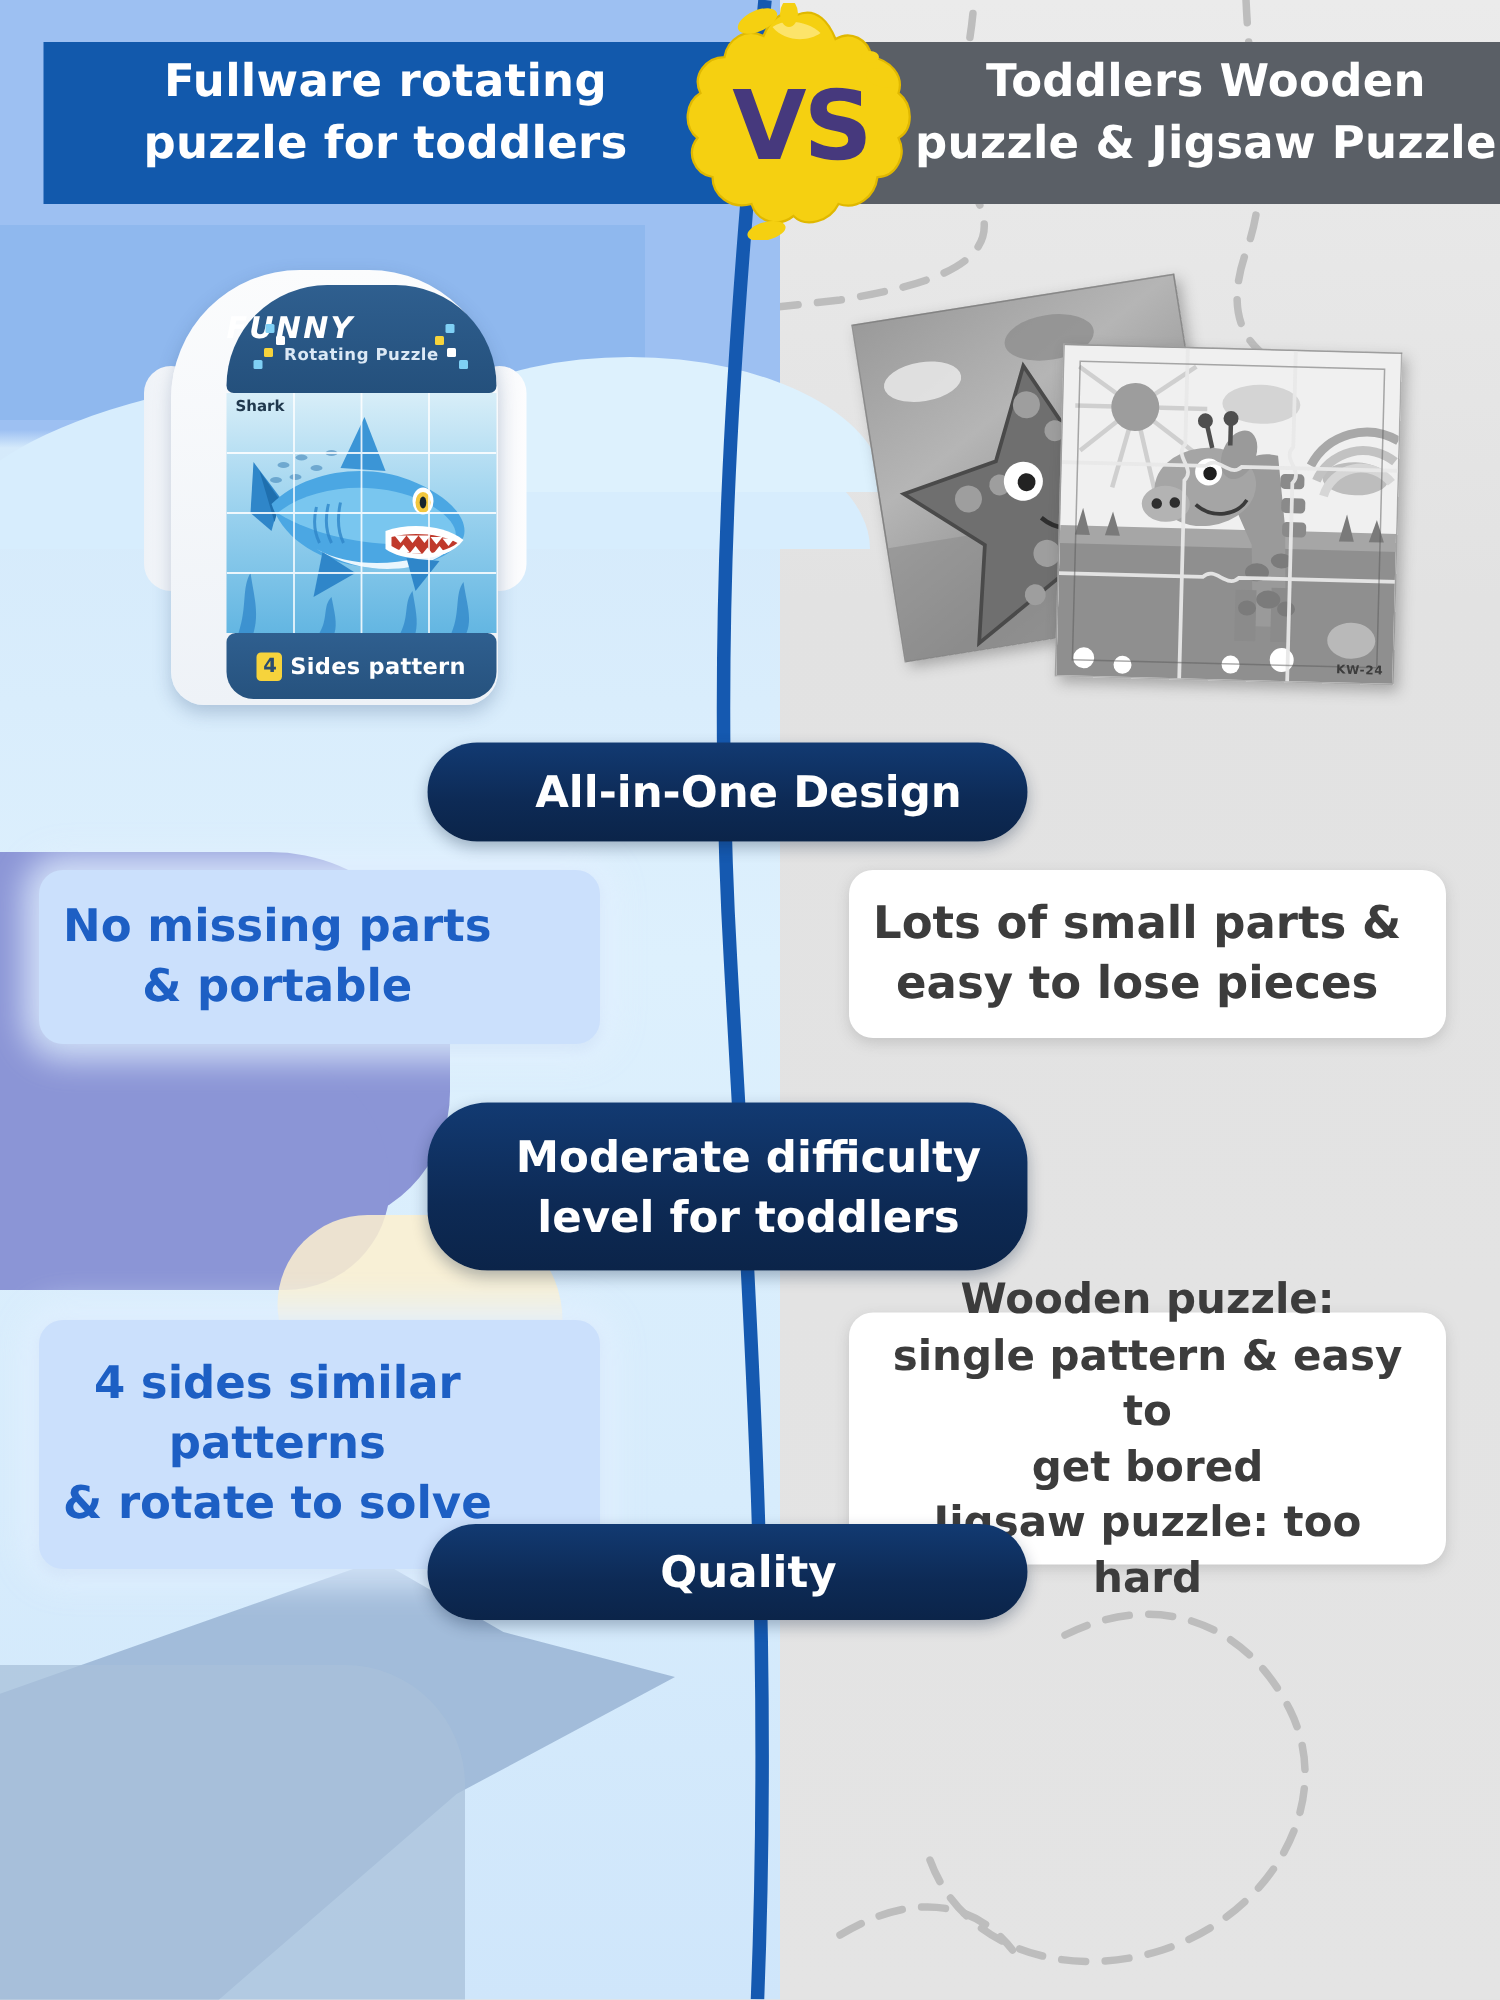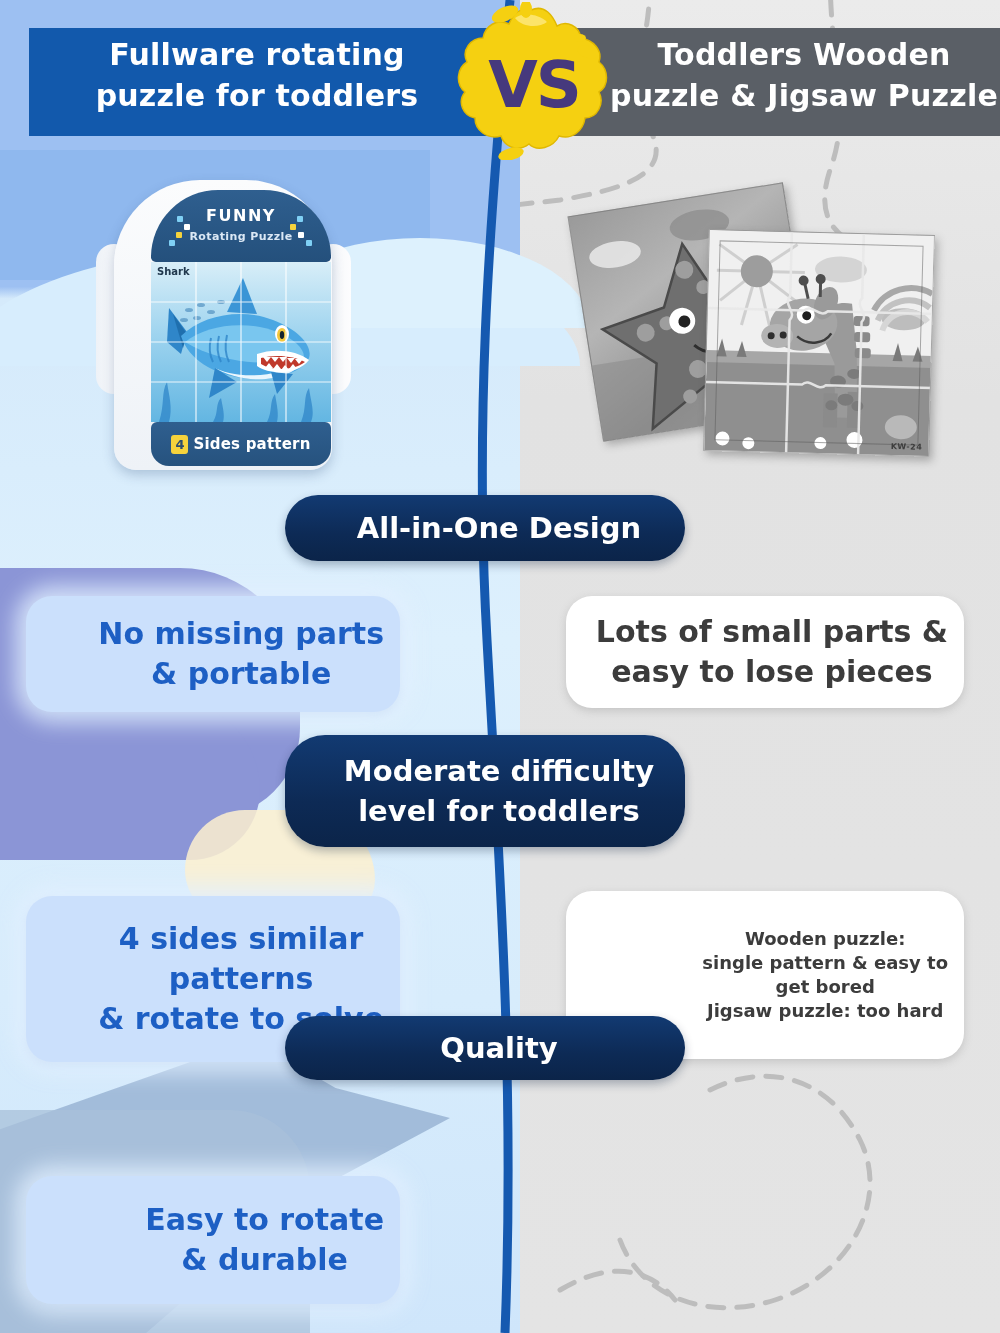--- a/index.html
+++ b/index.html
@@ -112,8 +112,8 @@
     border-radius:84px 84px 6px 6px;
   }
   .brand{
-    position:absolute; left:0; top:16px; width:180px; text-align:center;
-    color:#fff; font-weight:bold; font-size:16px; letter-spacing:1.5px;
+    position:absolute; left:0; top:16px; width:180px; 
+    color:#fff; font-weight:bold; font-size:20px; letter-spacing:1.5px;font-style:italic;
   }
   .brand-sub{
     position:absolute; left:0; top:40px; width:180px; text-align:center;

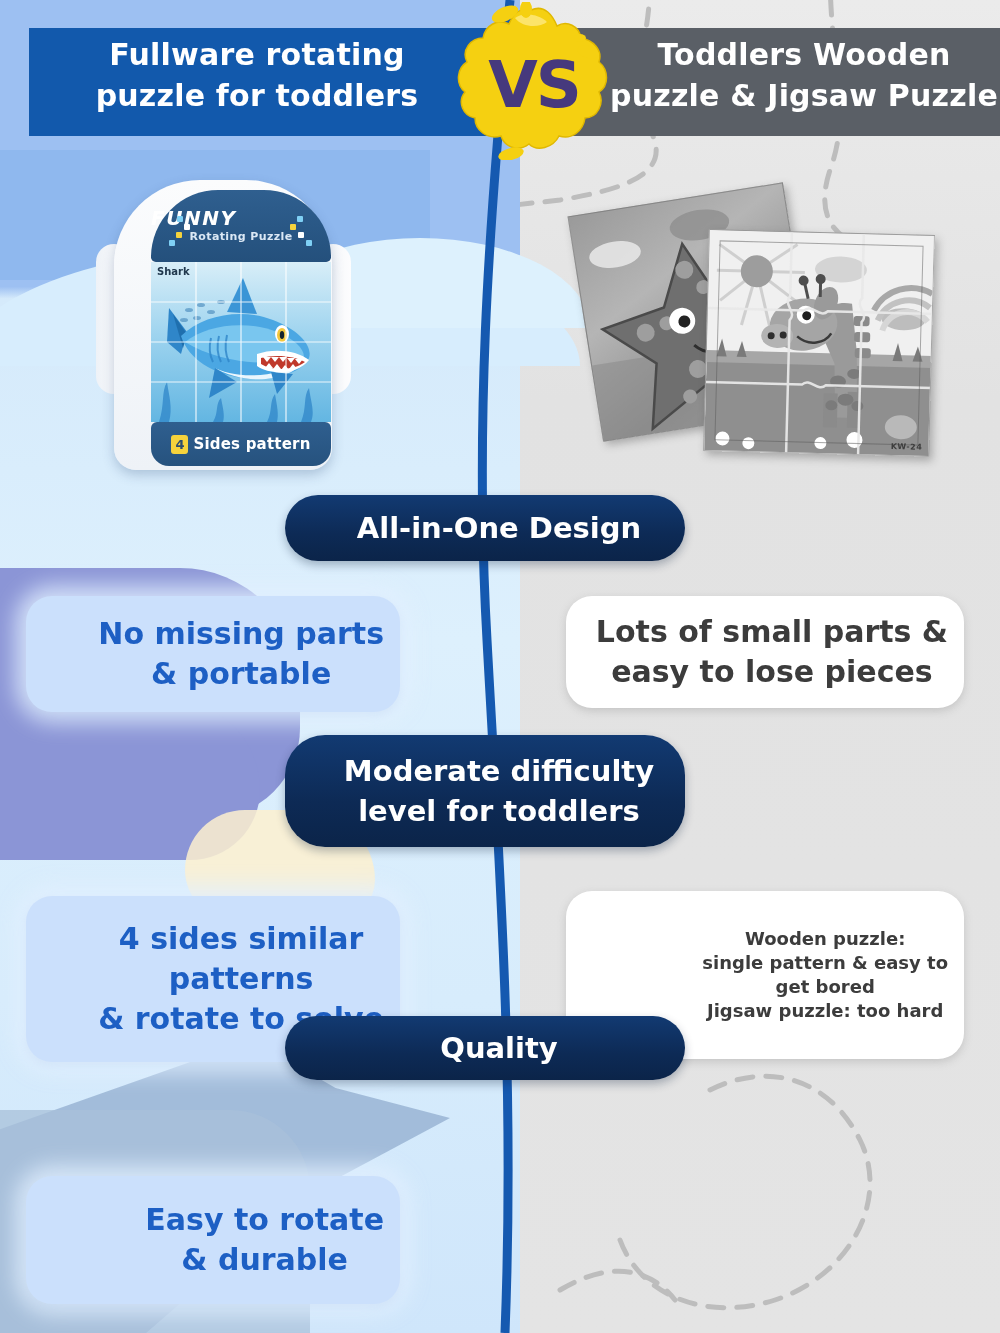--- a/index.html
+++ b/index.html
@@ -185,8 +185,8 @@
 
   
   .card{
-    position:absolute; display:flex; align-items:center; justify-content:flex-end;
-    text-align:center; border-radius:26px; z-index:15;margin-top:16px;
+    position:absolute; display:flex; align-items:center; justify-content:flex-start;
+    text-align:center; border-radius:16px; z-index:15;
   }
   .card-l{
     left:26px; width:374px;

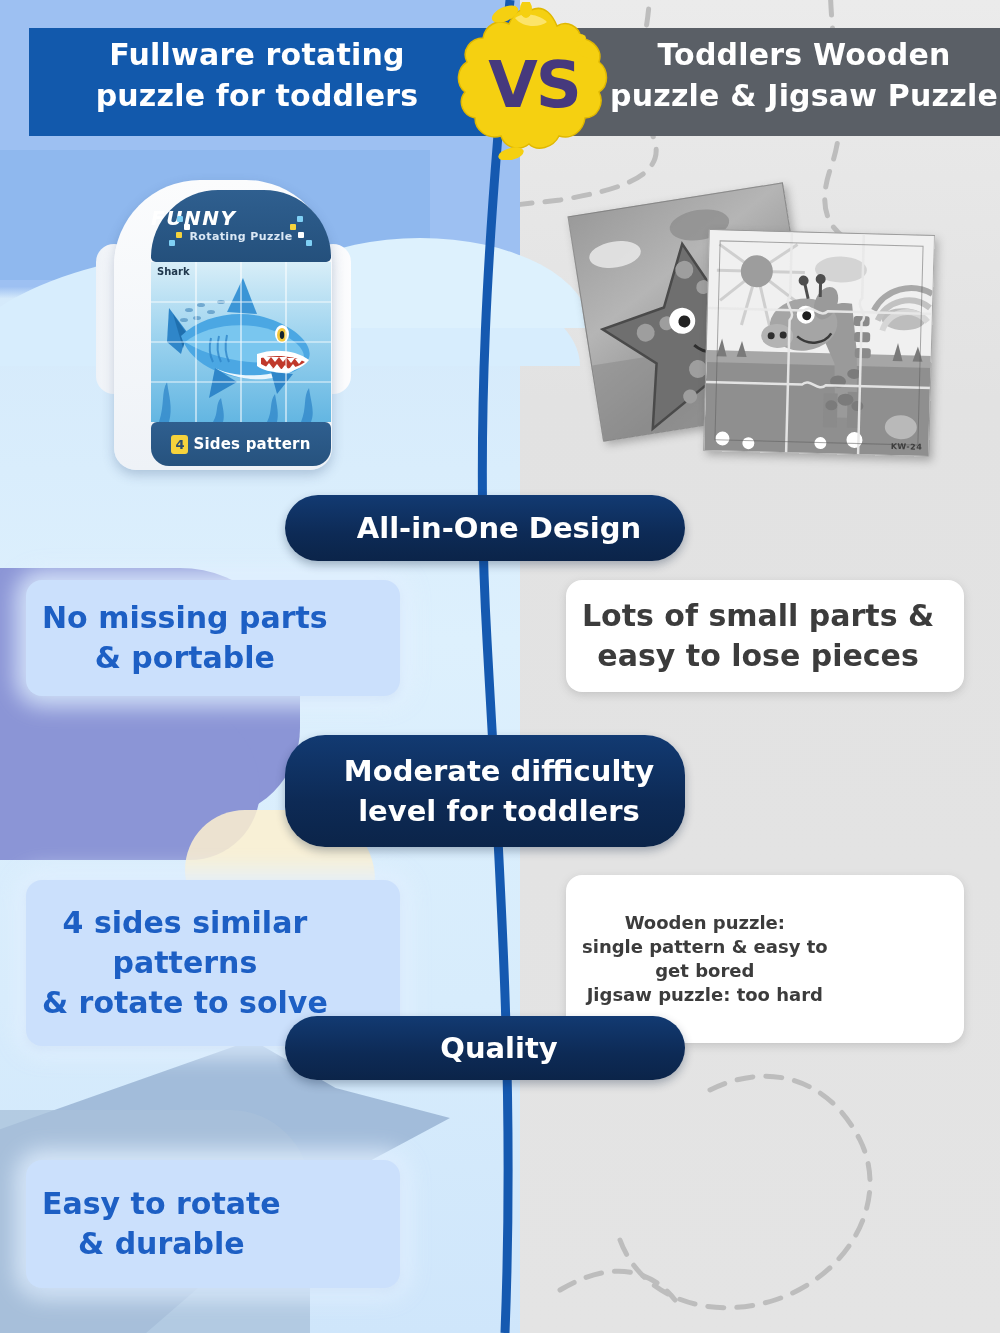--- a/index.html
+++ b/index.html
@@ -205,7 +205,7 @@
   #cardR-0{ top:580px; height:112px; }
   #cardL-1{ top:880px; height:166px; }
   #cardR-1{ top:875px; height:168px; }
-  #cardR-1 .card-txt{ font-size:18px; line-height:1.33; }
+  #cardR-1 .card-txt{ font-size:28px; line-height:1.33; }
   #cardL-2{ top:1160px; height:128px; }
   #cardR-2{ top:1178px; height:124px; }
 </style>

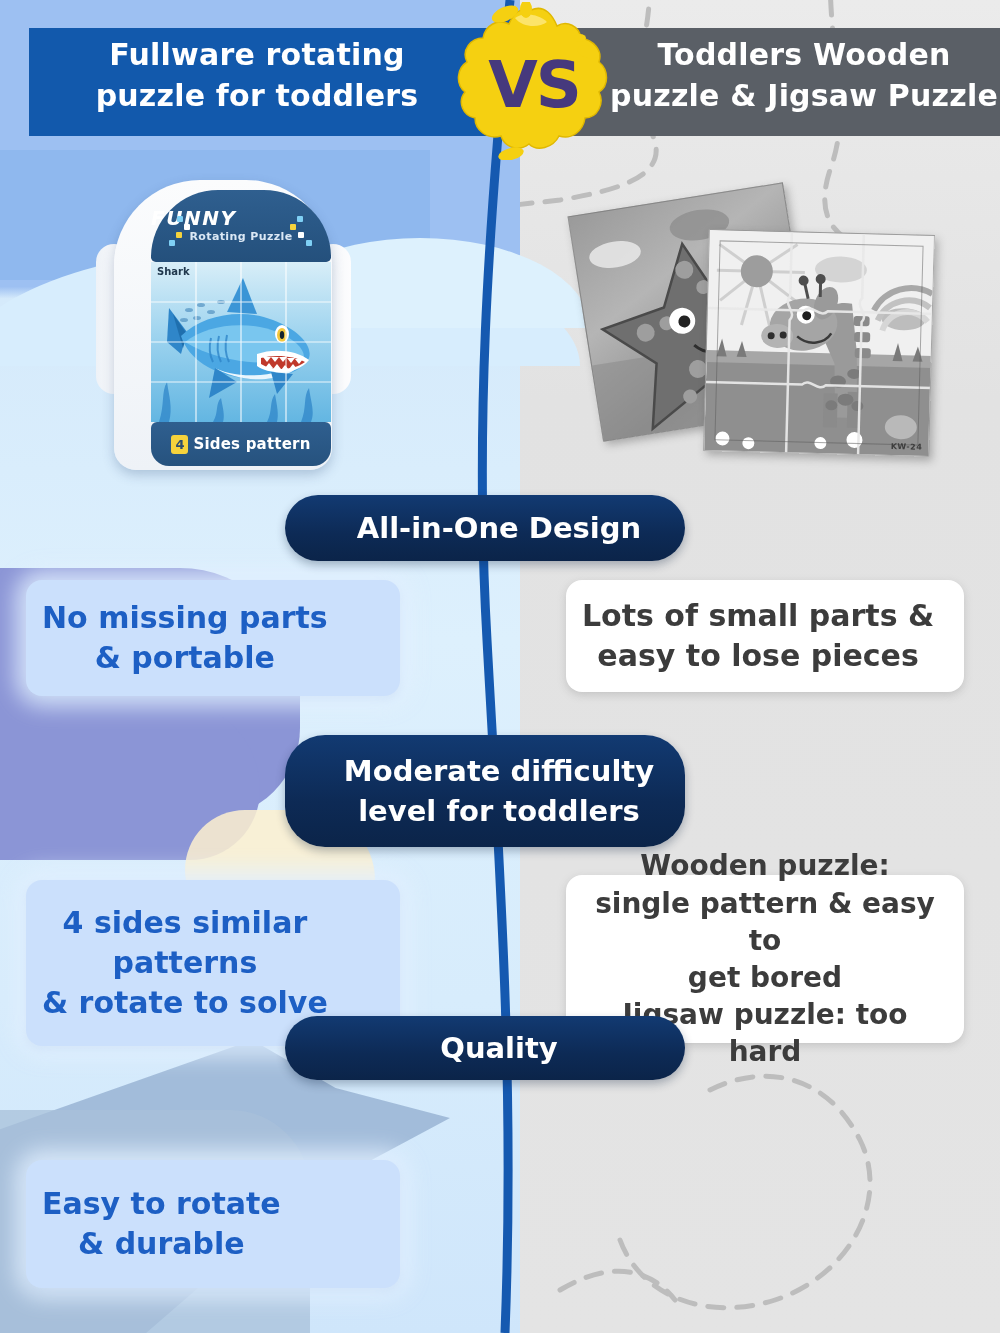--- a/index.html
+++ b/index.html
@@ -501,9 +501,6 @@
   <div class="pill" id="pill-2">
     <div class="pill-txt">Quality</div>
   </div>
-  <div class="card card-l" id="cardL-2">
-    <div class="card-txt">Easy to rotate<br>&amp; durable</div>
-  </div>
 
 </div>
 

